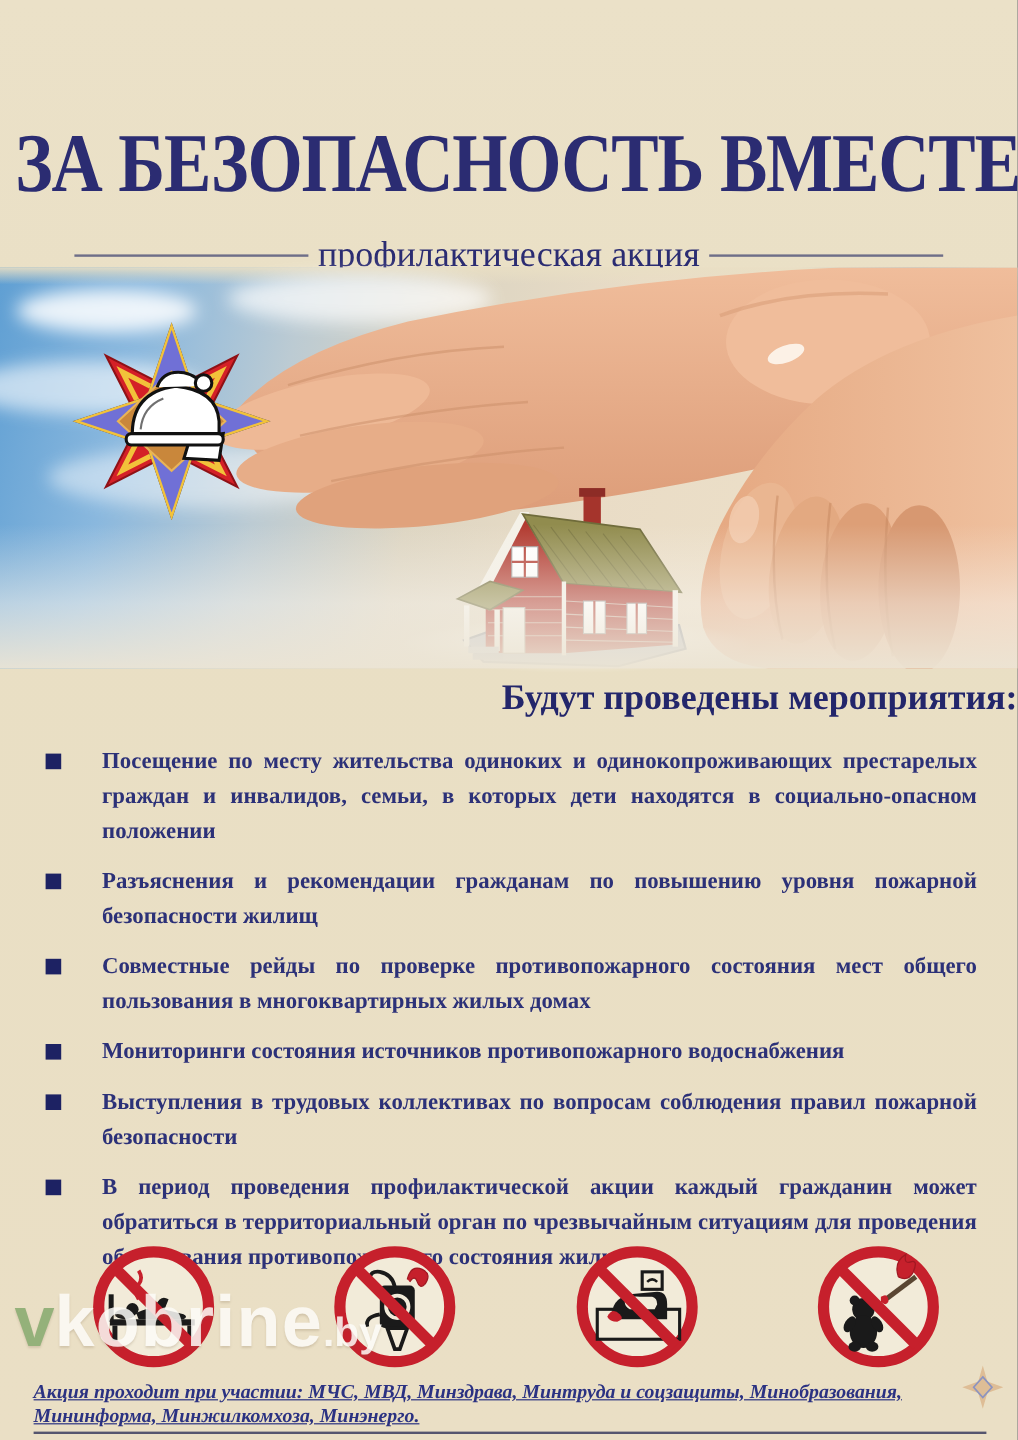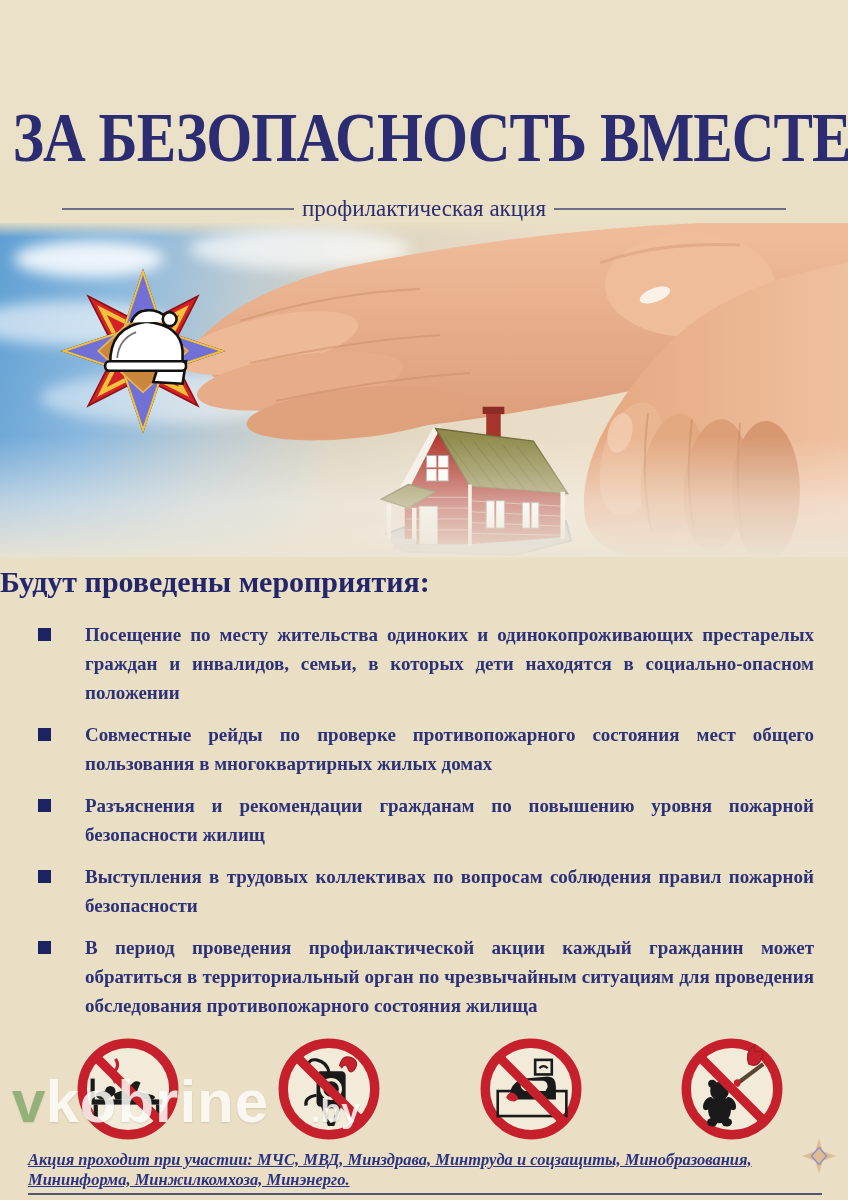--- a/index.html
+++ b/index.html
@@ -19,7 +19,7 @@
     display:flex; align-items:center; gap:6px;
   }
   .subtitle-row .rule{flex:1; height:2px; background:#6e6e88;}
-  .subtitle{font-size:23px; color:#2b2c72; white-space:nowrap; padding:0 2px;}
+  .subtitle{font-size:30px; color:#2b2c72; white-space:nowrap; padding:0 2px;}
   
   .photo{
     position:absolute; top:223px; left:0; width:848px; height:334px;

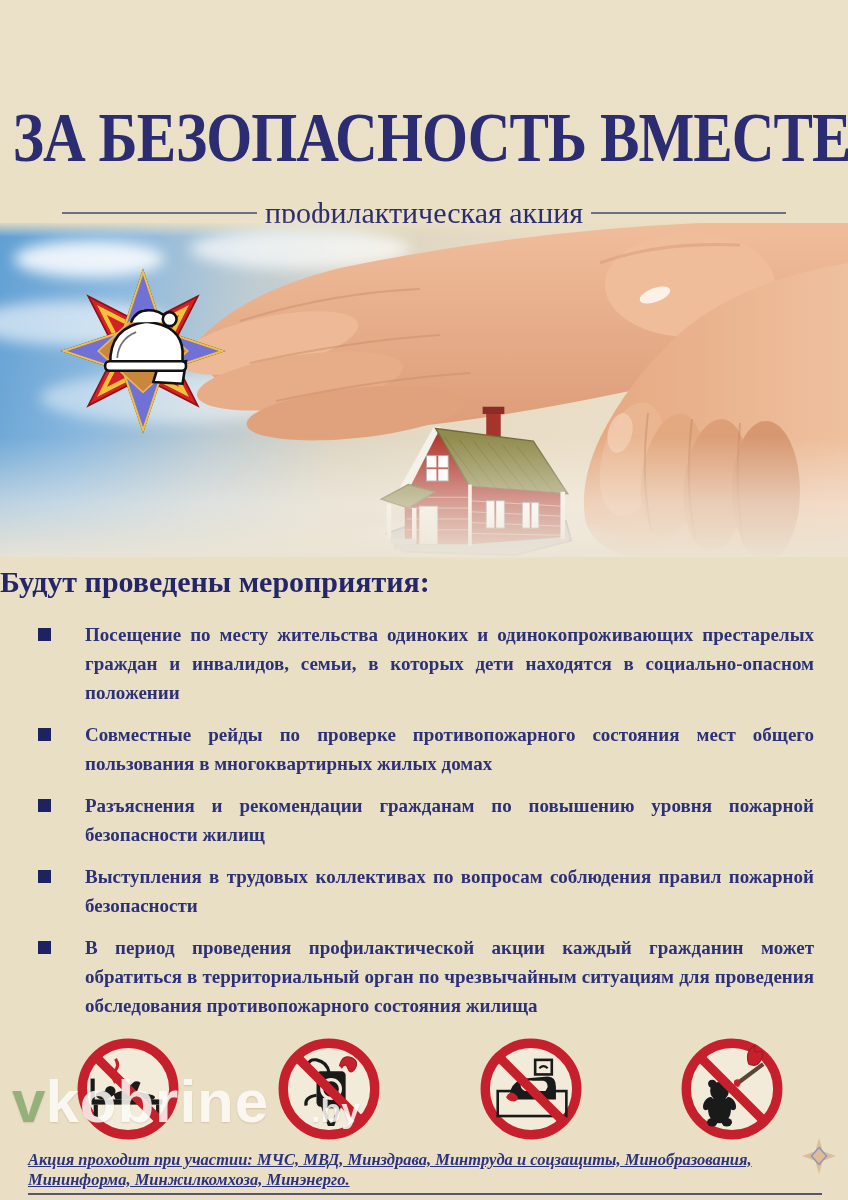--- a/index.html
+++ b/index.html
@@ -45,7 +45,7 @@
   }
   
   .heading{
-    position:absolute; top:565px; left:0; width:100%; text-align:left;
+    position:absolute; top:565px; left:0; width:100%; text-align:right;
     font-size:30px; font-weight:700; color:#23266b;
   }
   .bullets{

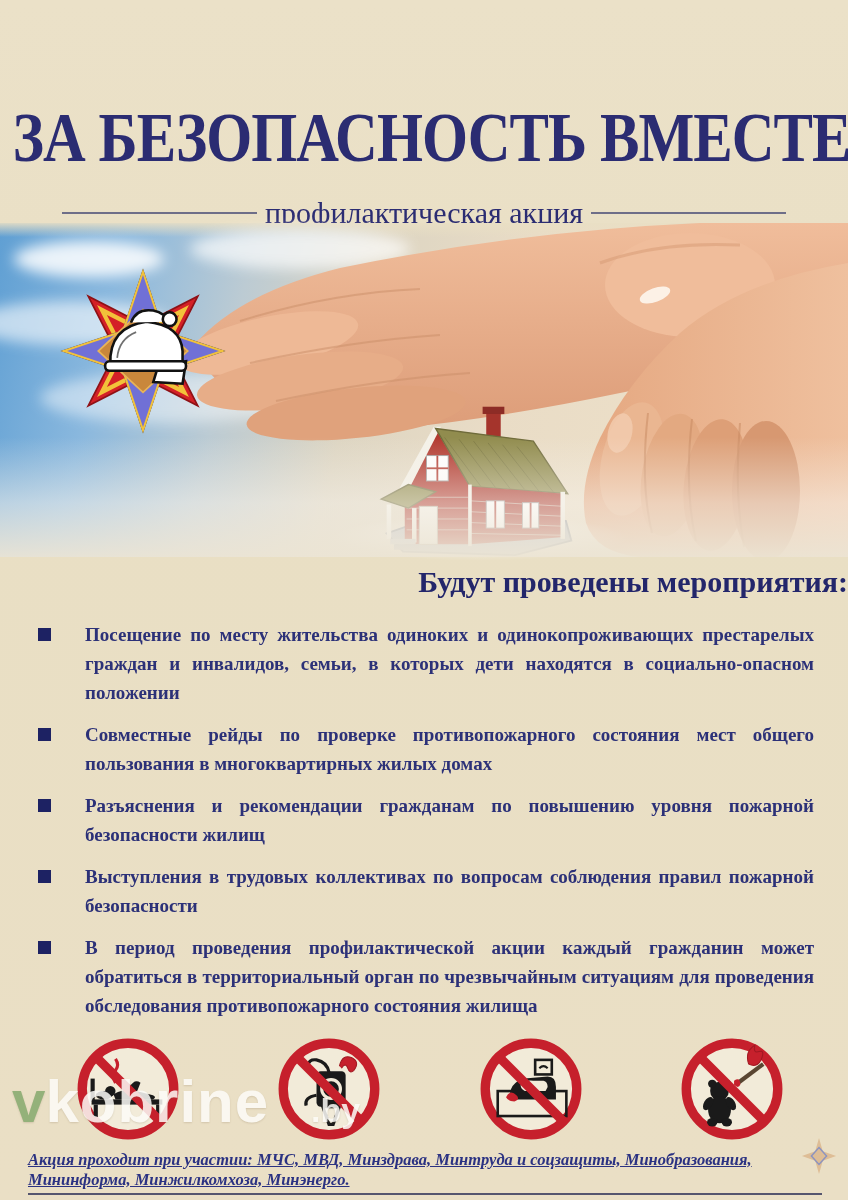--- a/index.html
+++ b/index.html
@@ -231,11 +231,11 @@
       </li>
     <li>
         <span class="sq"></span>
+        <span>Разъяснения и рекомендации гражданам по повышению уровня пожарной безопасности жилищ</span>
+      </li>
+    <li>
+        <span class="sq"></span>
         <span>Совместные рейды по проверке противопожарного состояния мест общего пользования в многоквартирных жилых домах</span>
-      </li>
-    <li>
-        <span class="sq"></span>
-        <span>Разъяснения и рекомендации гражданам по повышению уровня пожарной безопасности жилищ</span>
       </li>
     <li>
         <span class="sq"></span>

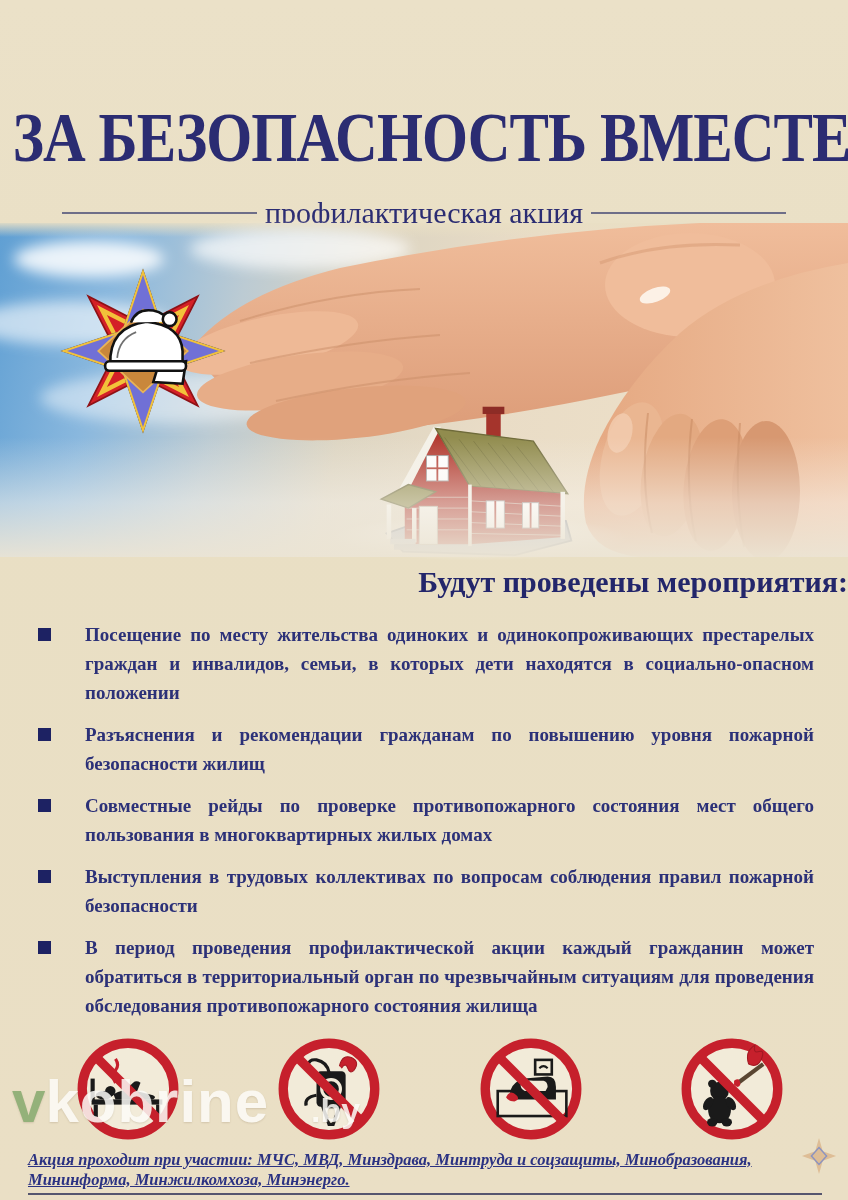--- a/index.html
+++ b/index.html
@@ -239,6 +239,10 @@
       </li>
     <li>
         <span class="sq"></span>
+        <span>Мониторинги состояния источников противопожарного водоснабжения</span>
+      </li>
+    <li>
+        <span class="sq"></span>
         <span>Выступления в трудовых коллективах по вопросам соблюдения правил пожарной безопасности</span>
       </li>
     <li>

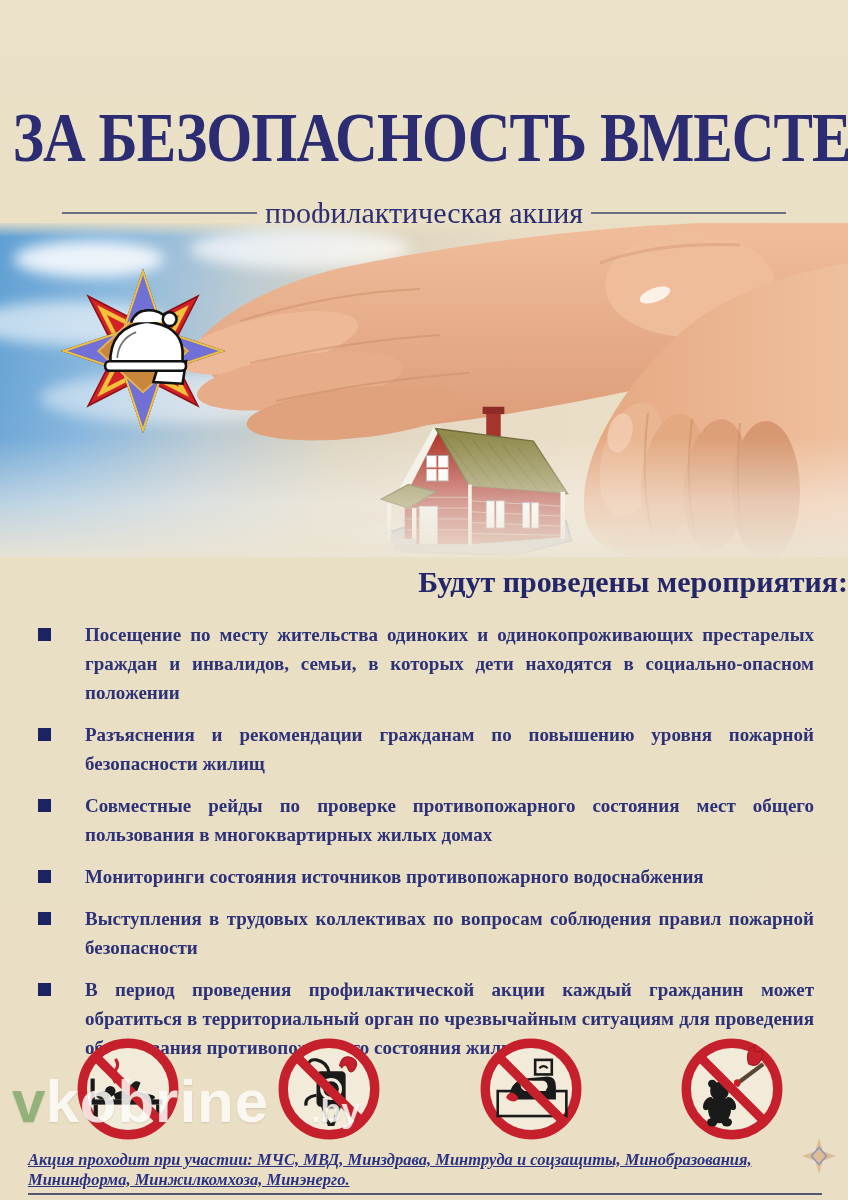--- a/index.html
+++ b/index.html
@@ -68,7 +68,7 @@
       text-shadow:0 1px 2px rgba(120,100,70,.25);}
   .wm .v{color:#86a96e; font-size:60px;}
   .wm .name{color:#fdfcf8; font-size:60px; letter-spacing:1px;}
-  .wm .tld{color:#fdfcf8; font-size:34px;margin-left:42px;}
+  .wm .tld{color:#fdfcf8; font-size:34px;}
   .wm-tag{
     position:absolute; left:30px; top:1134px; font-family:"Liberation Sans", sans-serif;
     font-size:13.5px; font-weight:700; letter-spacing:2.5px; color:rgba(255,253,247,.85);

